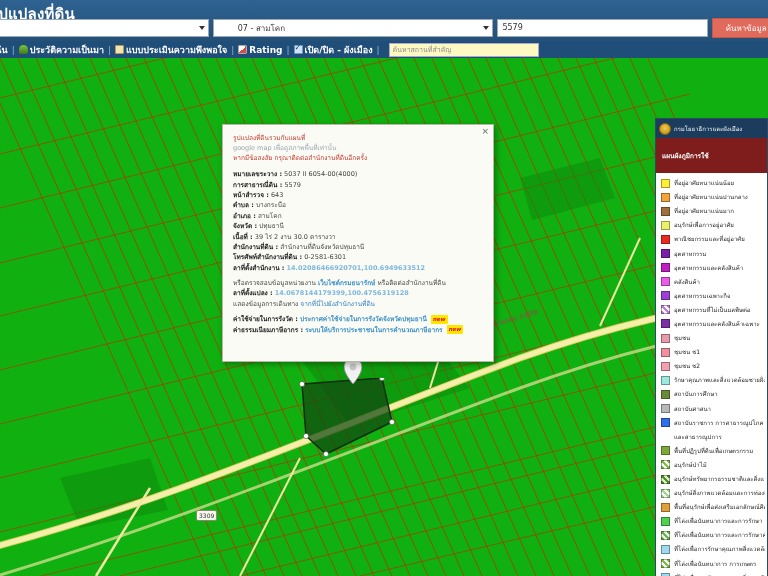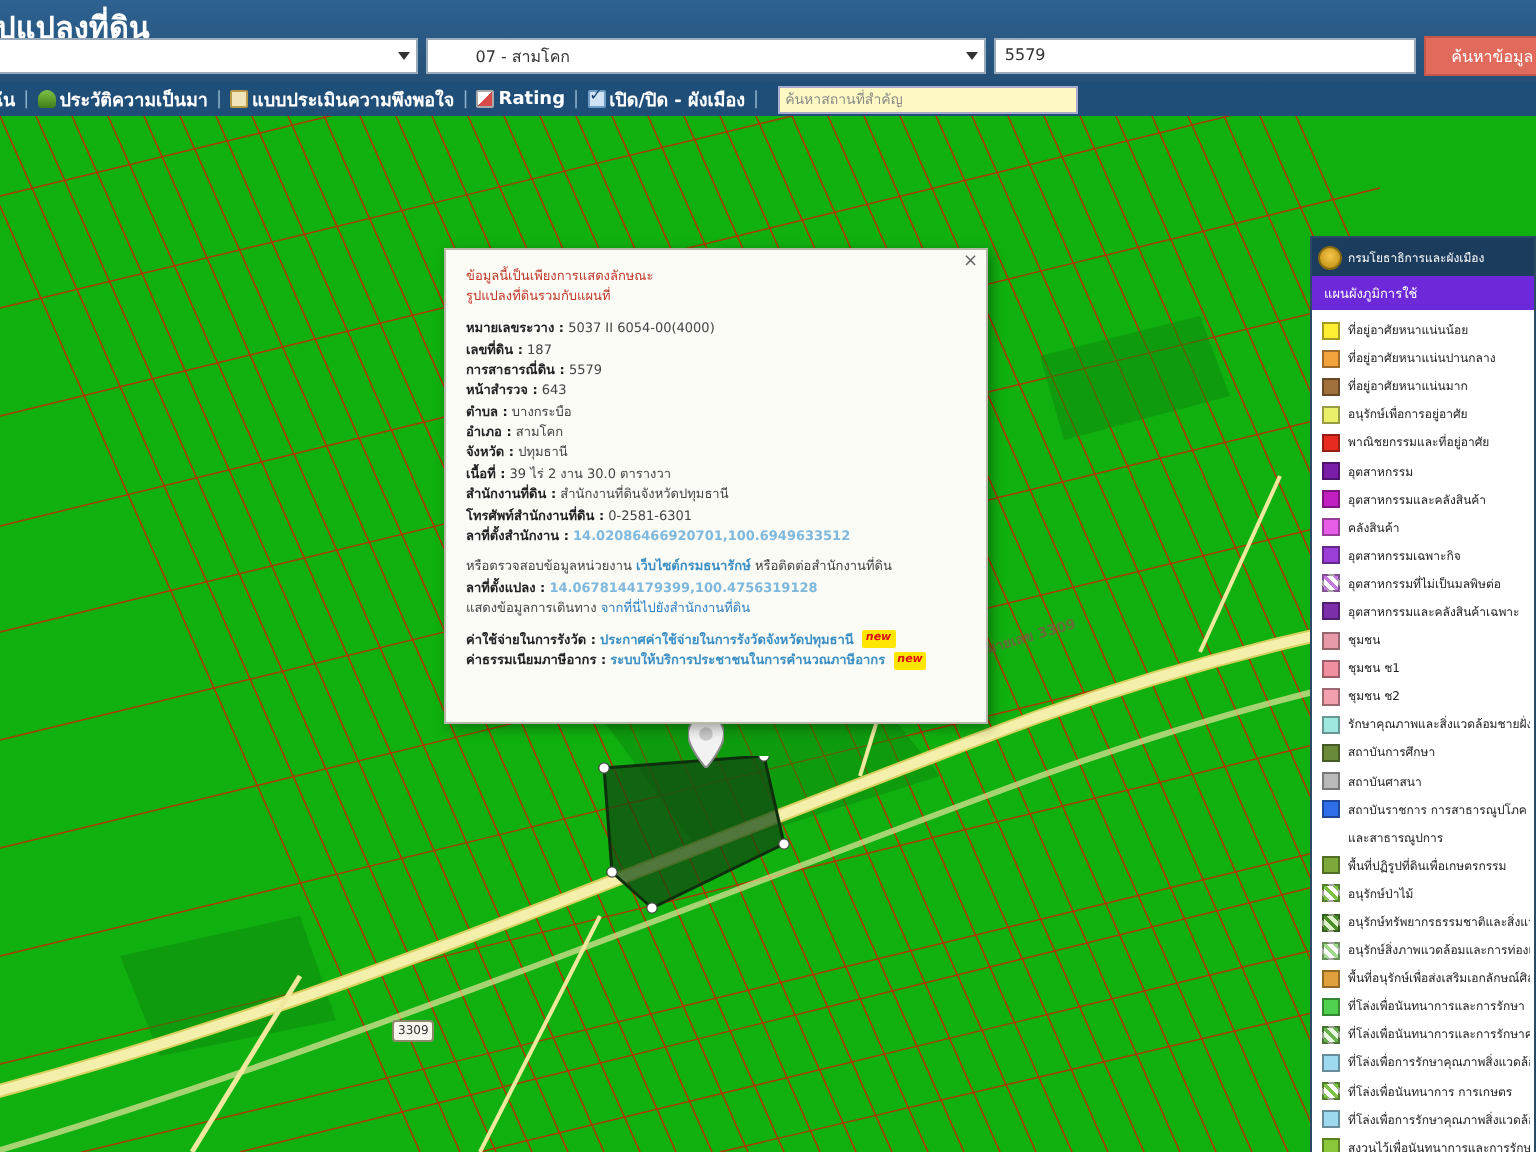--- a/index.html
+++ b/index.html
@@ -326,7 +326,6 @@
     <div id="popup-close">×</div>
 
     <div class="notice">
-      <div>ข้อมูลนี้เป็นเพียงการแสดงลักษณะ</div>
       <div>รูปแปลงที่ดินรวมกับแผนที่</div>
     </div>
 

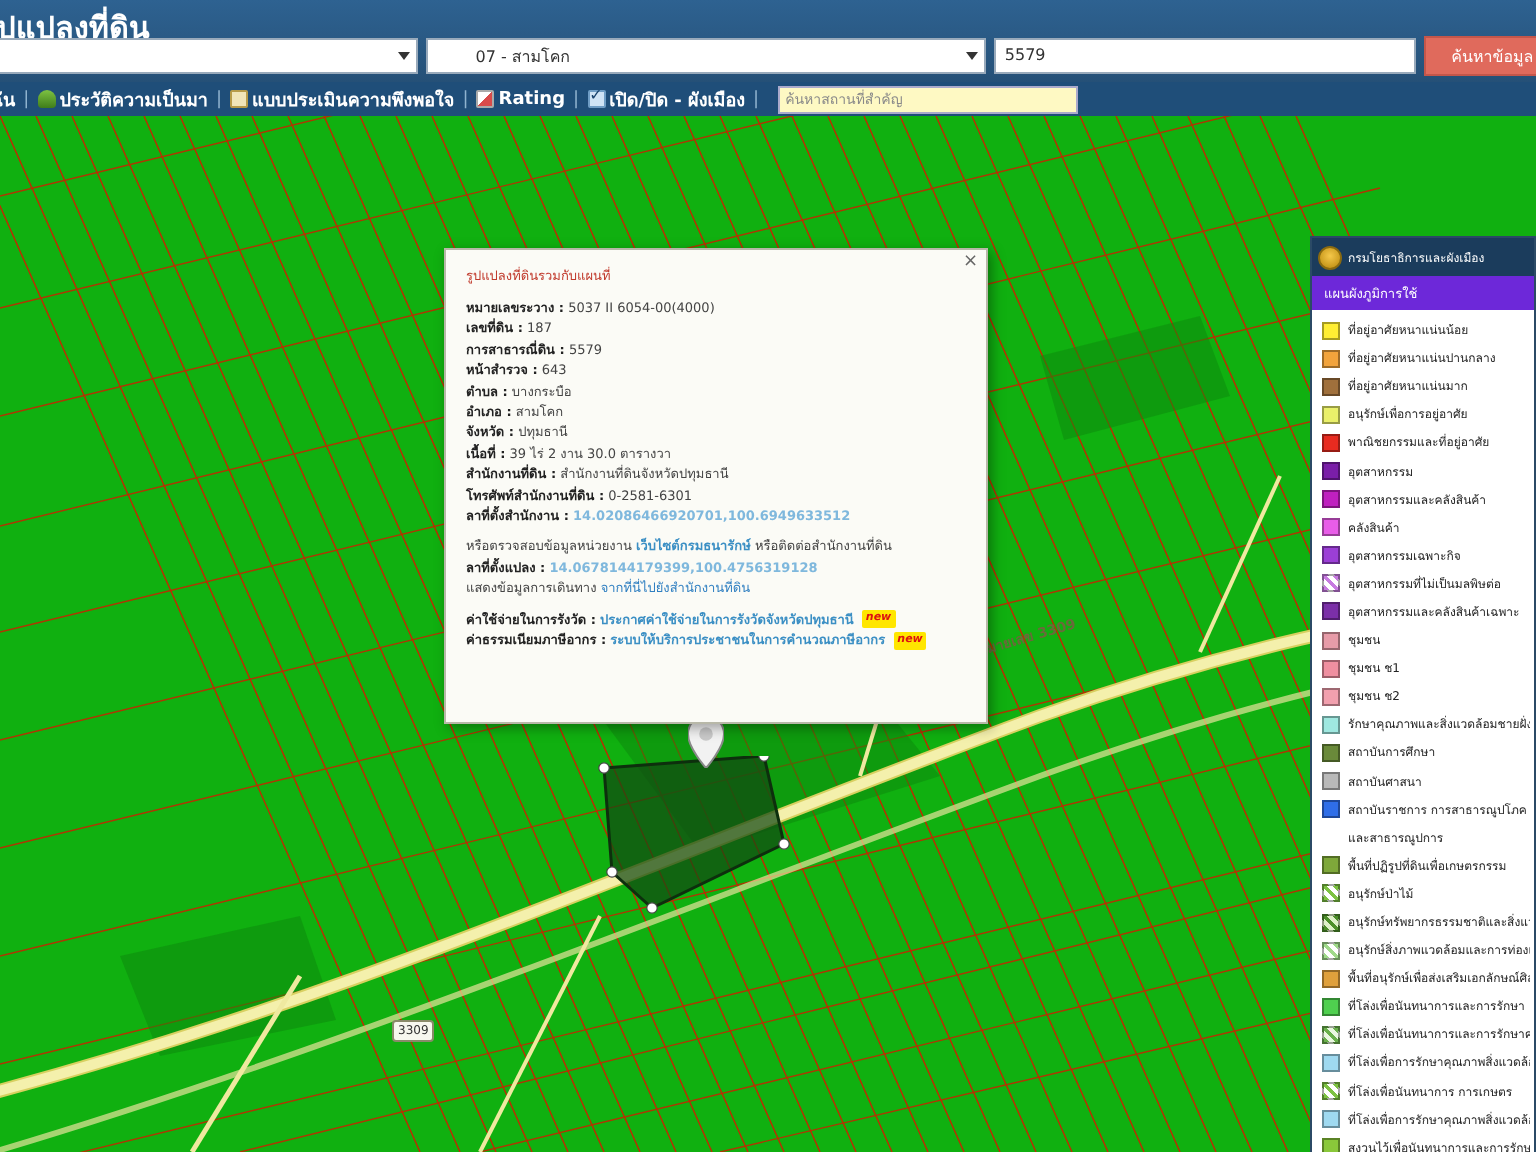--- a/index.html
+++ b/index.html
@@ -327,6 +327,7 @@
 
     <div class="notice">
       <div>รูปแปลงที่ดินรวมกับแผนที่</div>
+      <div><span class="gm">google map เพื่อดูสภาพพื้นที่เท่านั้น</span></div>
     </div>
 
     <div>

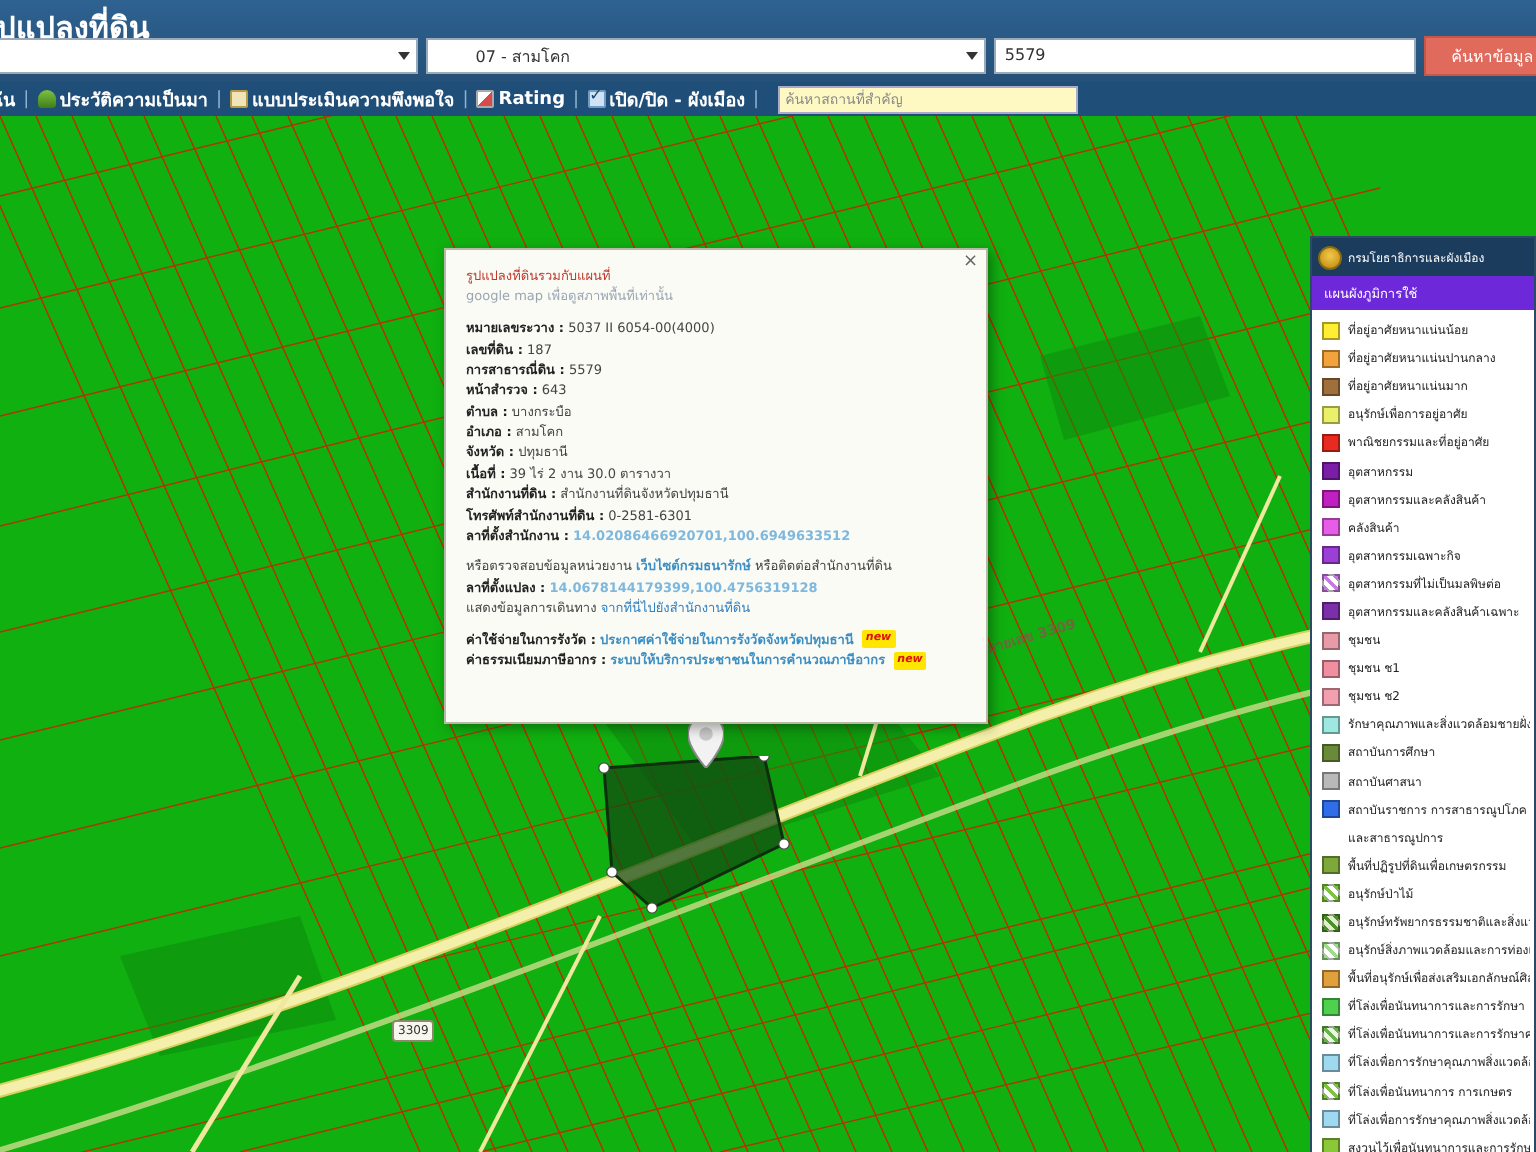--- a/index.html
+++ b/index.html
@@ -328,6 +328,7 @@
     <div class="notice">
       <div>รูปแปลงที่ดินรวมกับแผนที่</div>
       <div><span class="gm">google map เพื่อดูสภาพพื้นที่เท่านั้น</span></div>
+      <div>หากมีข้อสงสัย กรุณาติดต่อสำนักงานที่ดินอีกครั้ง</div>
     </div>
 
     <div>

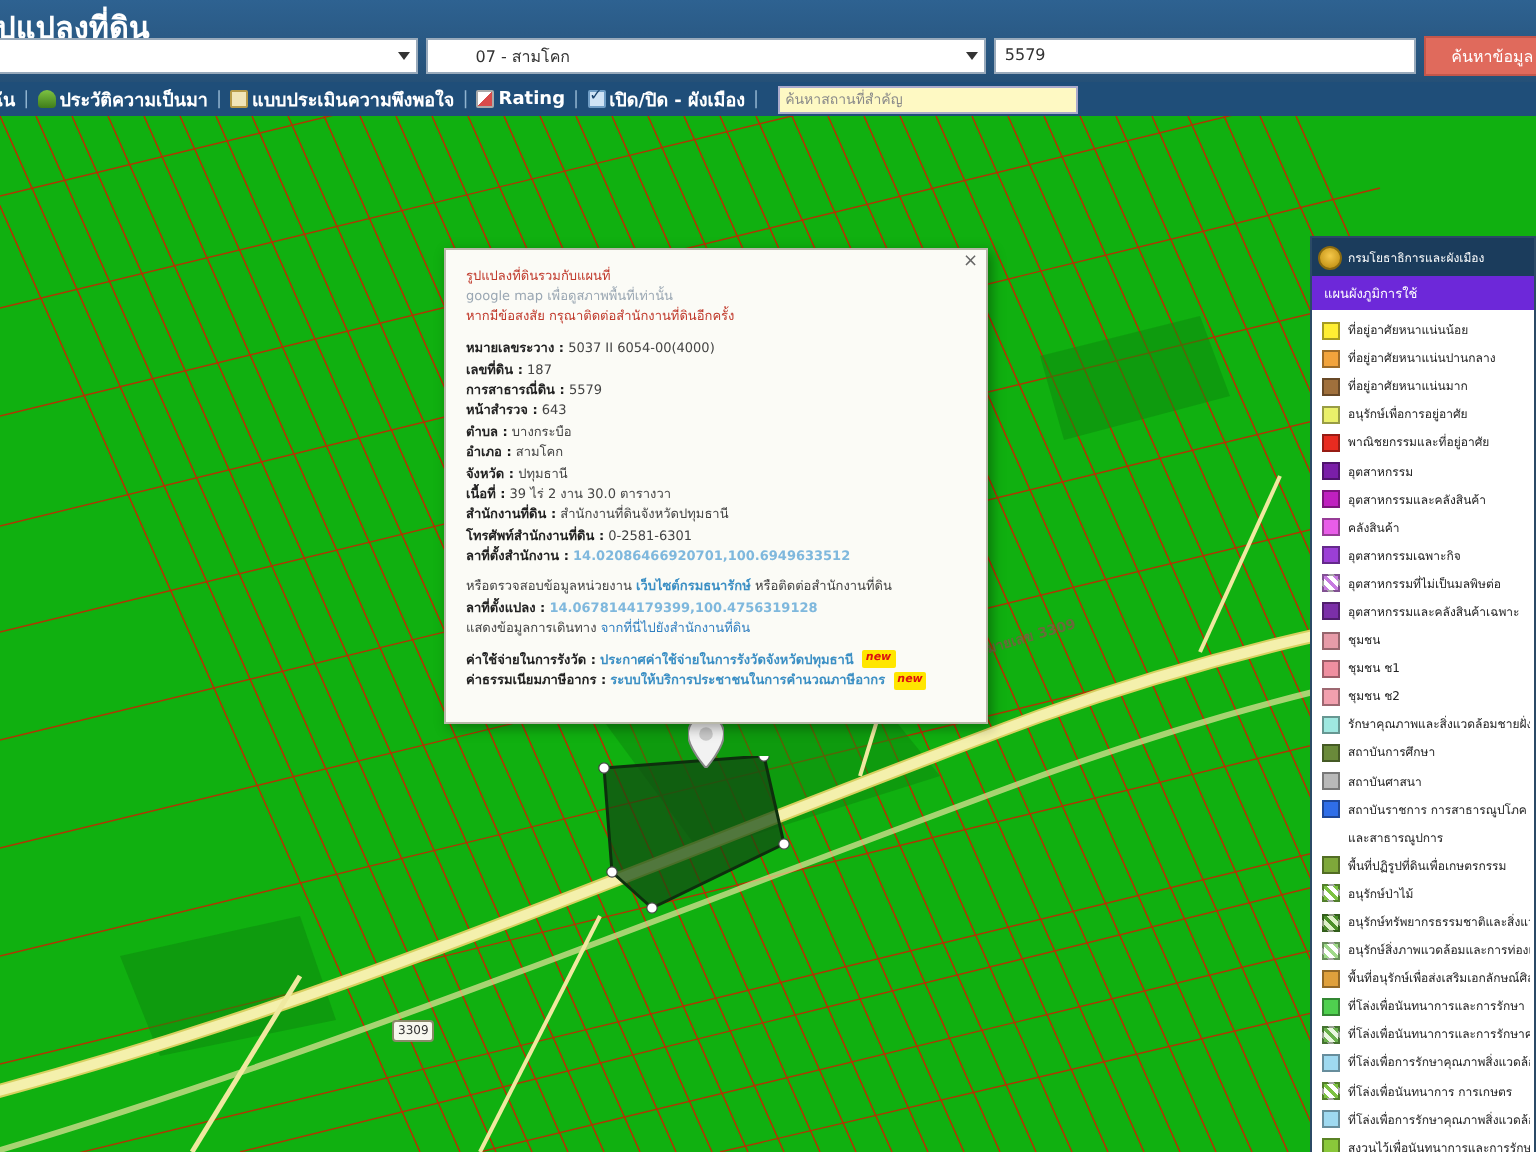--- a/index.html
+++ b/index.html
@@ -147,8 +147,8 @@
   }
   #legend-org { color:#fff; font-size:6px; white-space:nowrap; overflow:hidden; }
   #legend-subhead {
-    height:17px; background:#6d28d9; color:#fff; font-size:6.5px;
-    display:flex; align-items:center; padding-left:6px; flex:0 0 auto;
+    height:35px; background:#7f1d1d; color:#fff; font-size:6.5px;
+    display:flex; align-items:center; padding-left:6px; flex:0 0 auto;font-weight:bold;
   }
   #legend-list { flex:1 1 auto; overflow:hidden; padding:3px 0 0 0; background:#fff; }
   .legend-item {

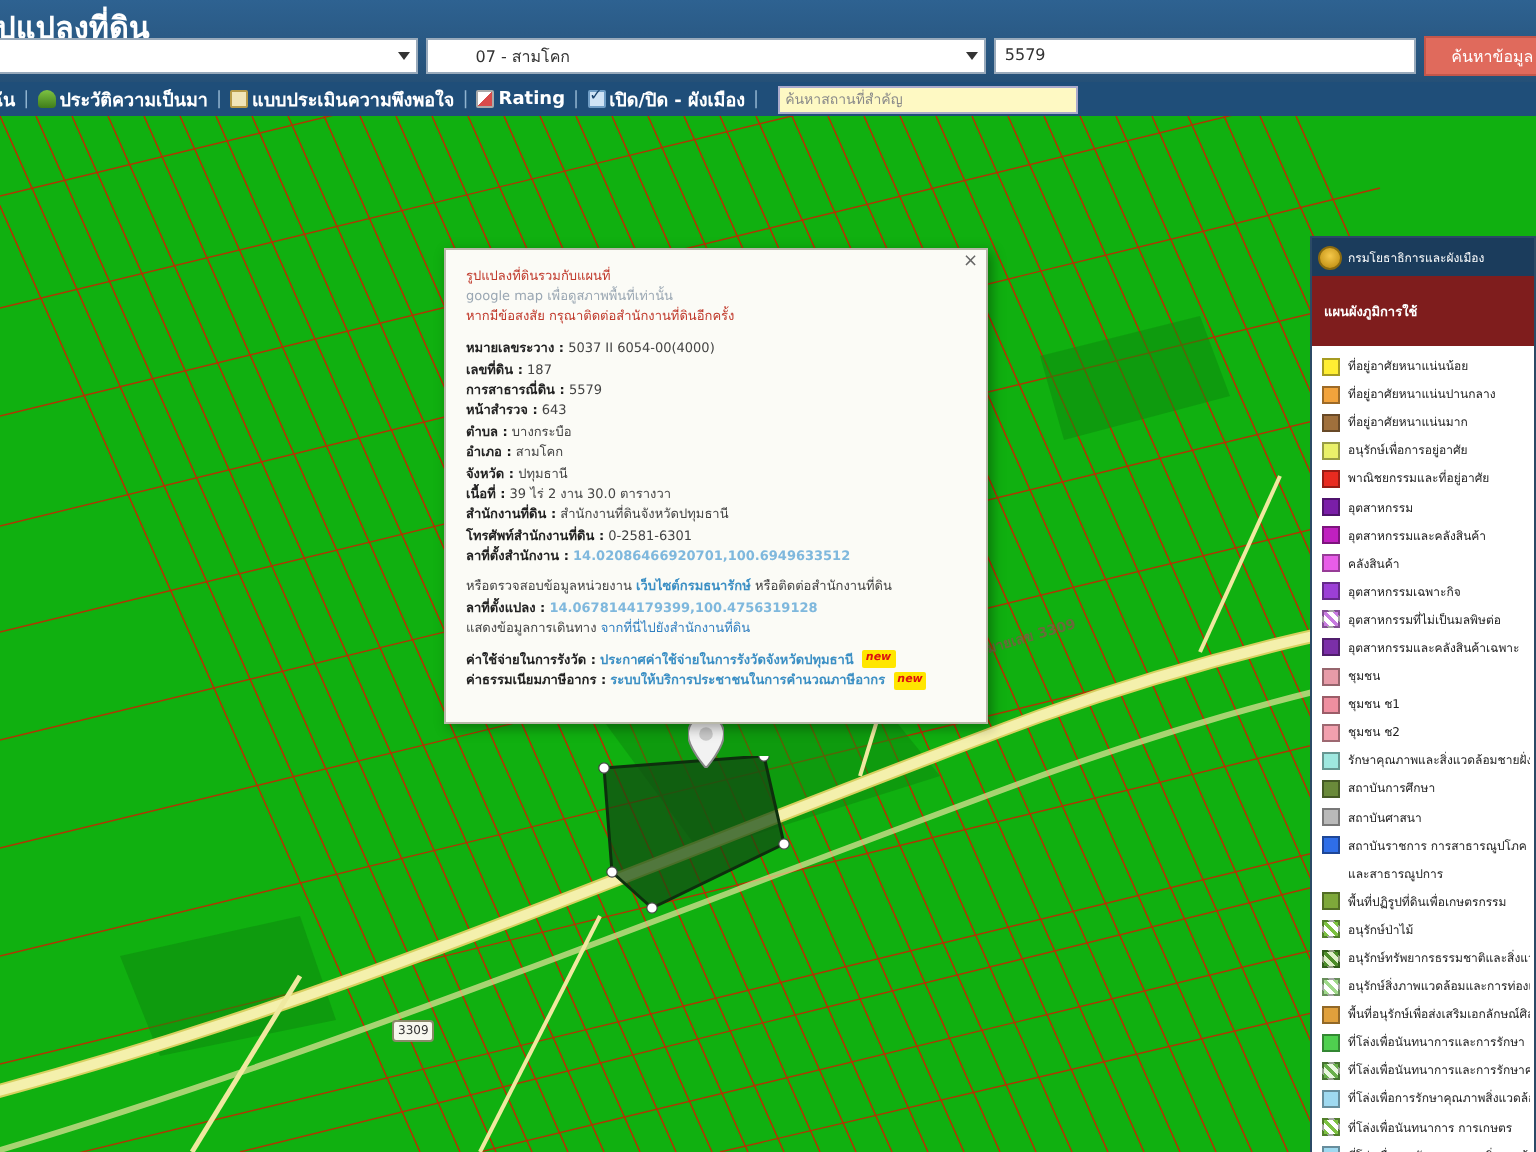--- a/index.html
+++ b/index.html
@@ -337,10 +337,6 @@
         <span class="val">5037 II 6054-00(4000)</span>
       </div>
       <div class="detail-row">
-        <span class="lbl">เลขที่ดิน :</span>
-        <span class="val">187</span>
-      </div>
-      <div class="detail-row">
         <span class="lbl">การสาธารณี่ดิน :</span>
         <span class="val">5579</span>
       </div>

